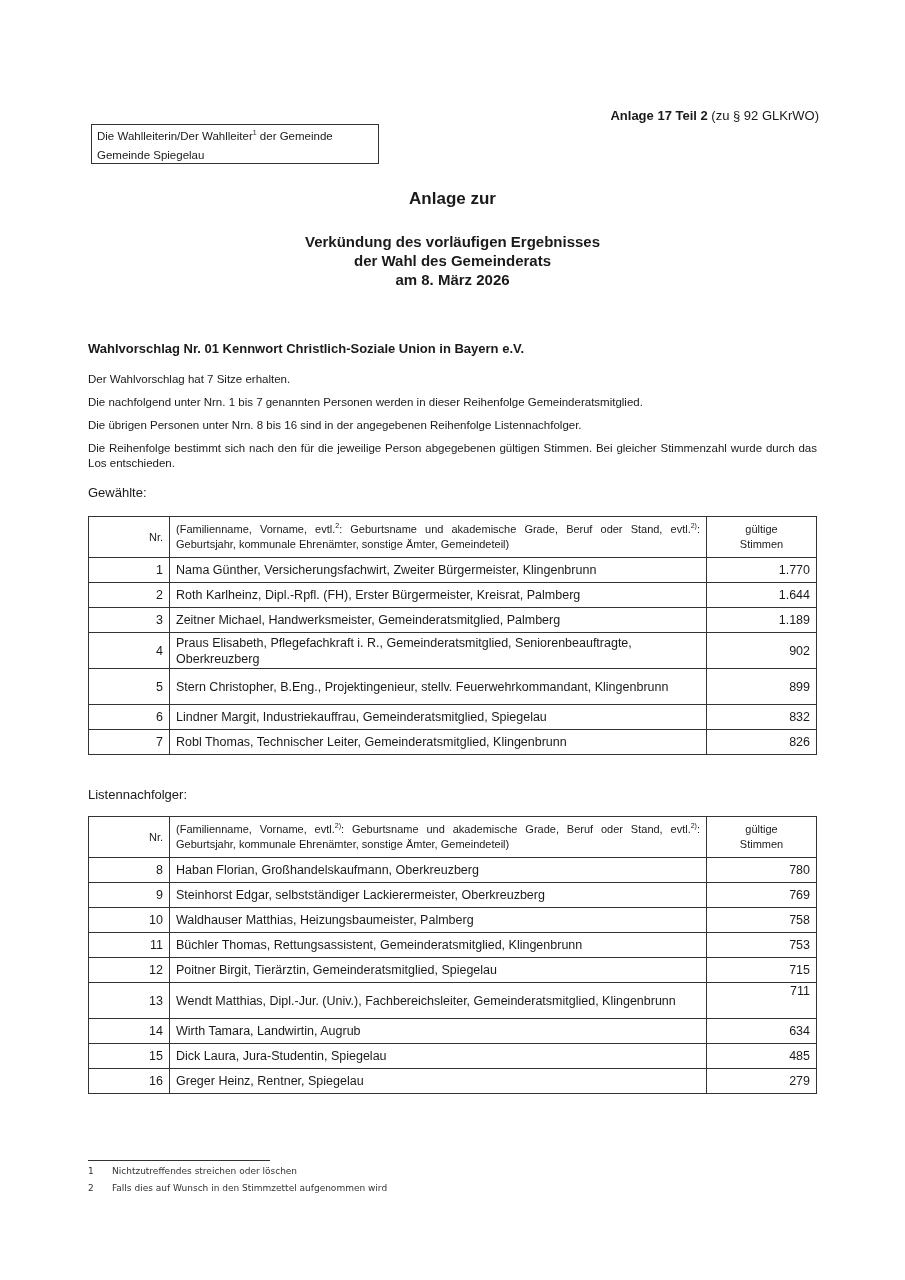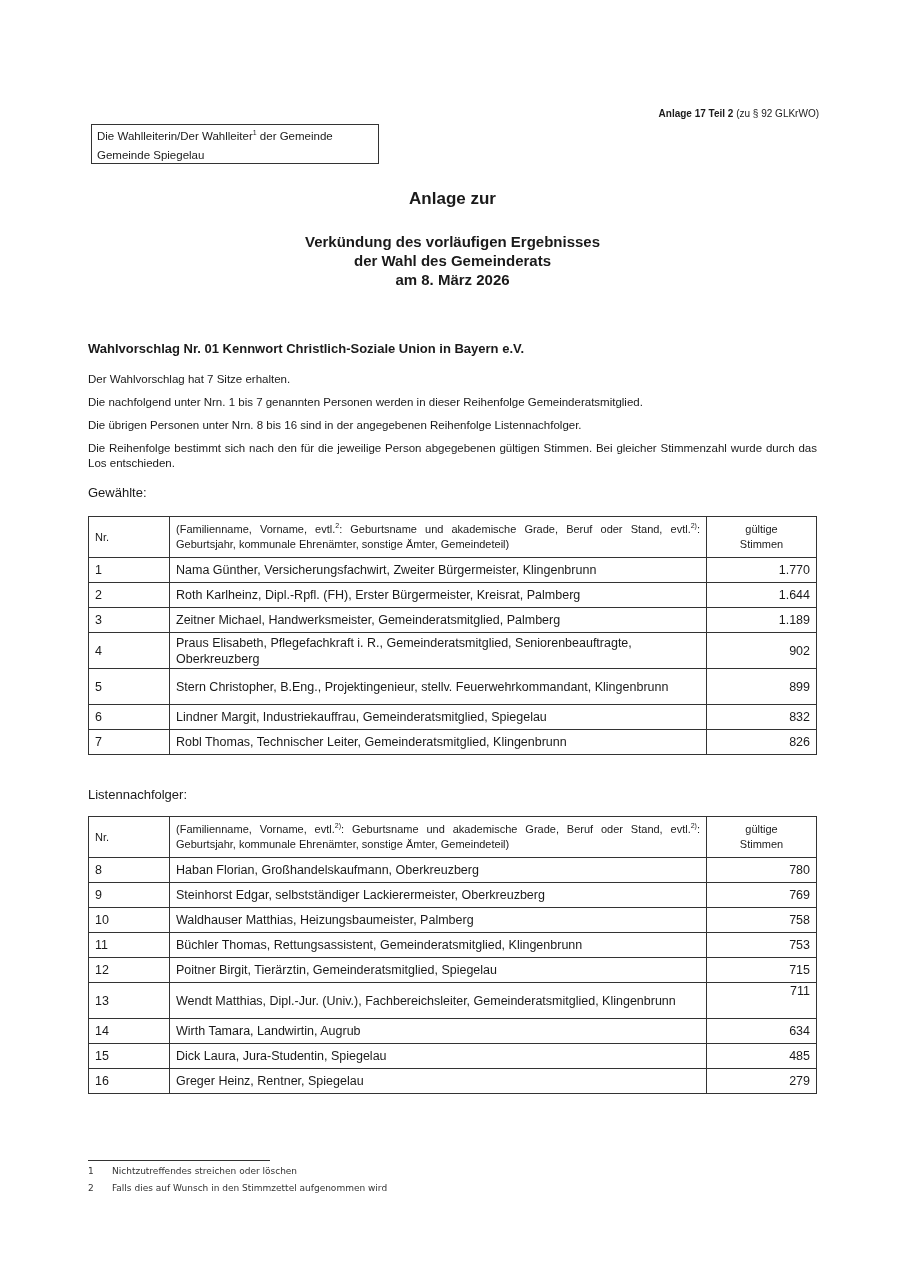--- a/index.html
+++ b/index.html
@@ -4,7 +4,7 @@
 <style>
   html, body { margin: 0; padding: 0; background: #ffffff; }
   body { width: 905px; height: 1280px; position: relative; font-family: "Liberation Sans", sans-serif; color: #1a1a1a; overflow: hidden; }
-  .anlage-ref { position: absolute; top: 108px; right: 86px; font-size: 10px; }
+  .anlage-ref { position: absolute; top: 108px; right: 86px; font-size: 13px; }
   .anlage-ref b { font-weight: bold; }
   .leiter-box { position: absolute; left: 91px; top: 124px; width: 288px; height: 40px; border: 1.5px solid #333; padding: 2px 0 0 5px; box-sizing: border-box; font-size: 11.5px; line-height: 19px; }
   .leiter-box sup { font-size: 7px; vertical-align: super; line-height: 0; }

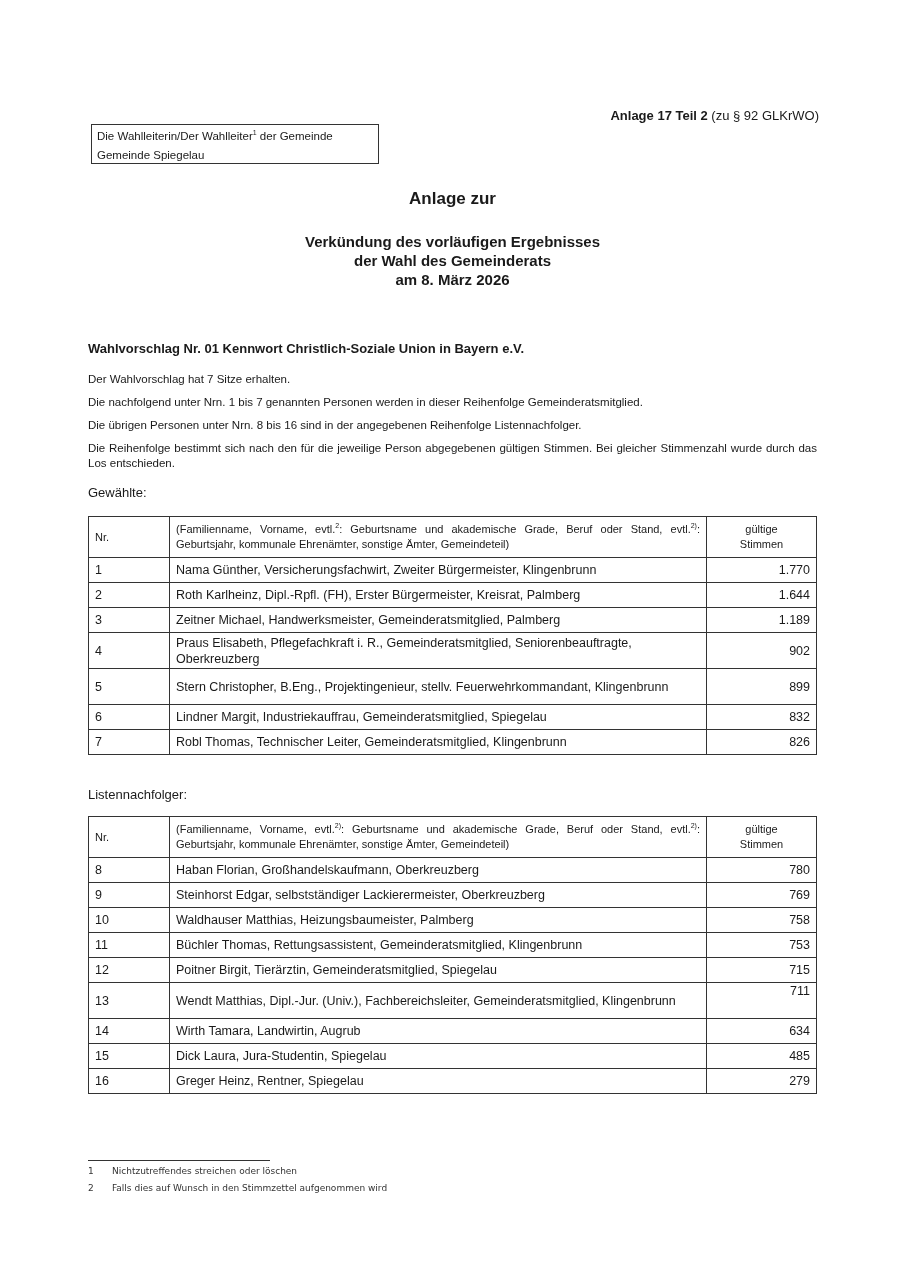--- a/index.html
+++ b/index.html
@@ -19,7 +19,7 @@
   table.results { position: absolute; left: 88px; width: 729px; border-collapse: collapse; font-size: 12.5px; }
   table.results td, table.results th { border: 1.5px solid #333; padding: 0 6px; font-weight: normal; }
   table.results th { font-size: 11px; line-height: 15px; height: 40px; }
-  .col-nr { width: 68px; text-align: left; margin-top: 40px; }
+  .col-nr { width: 68px; text-align: right; margin-top: 40px; }
   .col-name { text-align: left; }
   .col-votes { width: 97px; text-align: right; }
   th.col-name { text-align: justify; }

